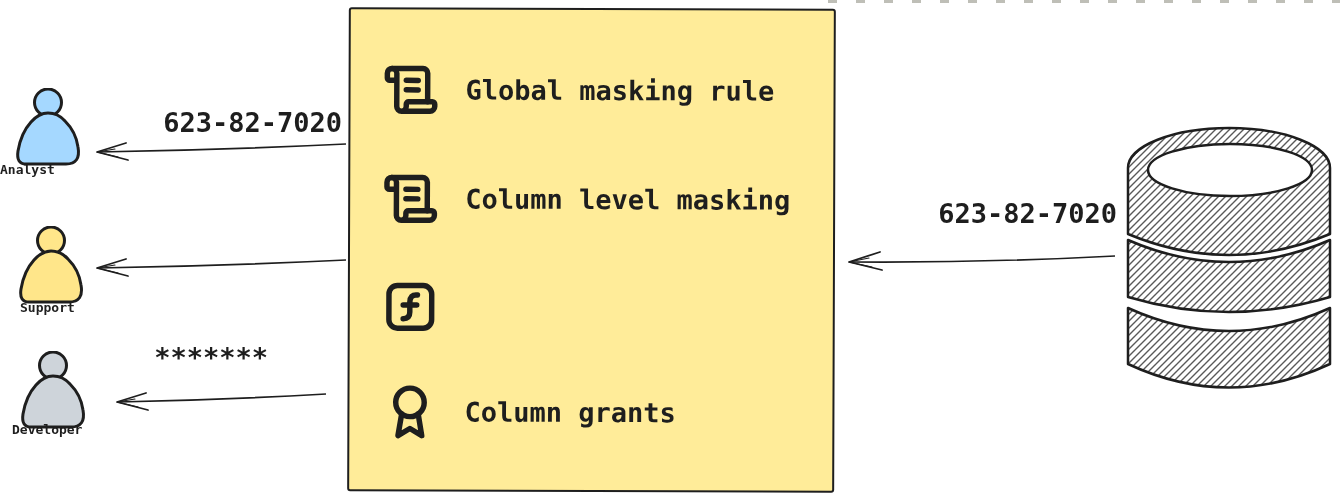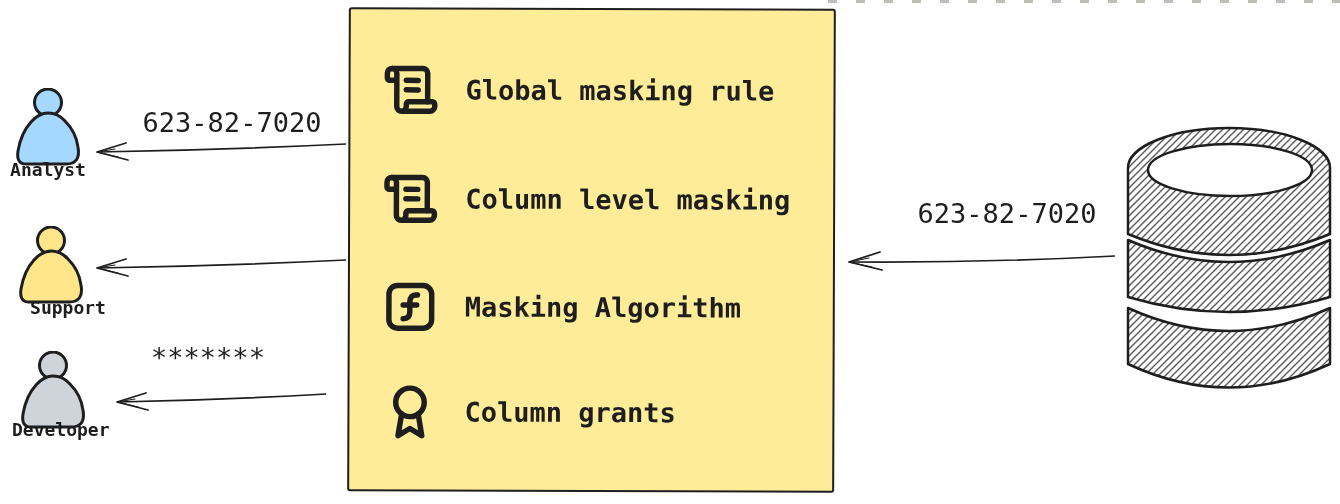--- a/index.html
+++ b/index.html
@@ -21,7 +21,7 @@
   }
   
   .value-label{
-    position:absolute;text-align:center;font-size:27px;font-weight:normal;
+    position:absolute;text-align:right;font-size:27px;font-weight:bold;
     color:var(--ink);line-height:32px;white-space:nowrap;
   }
   

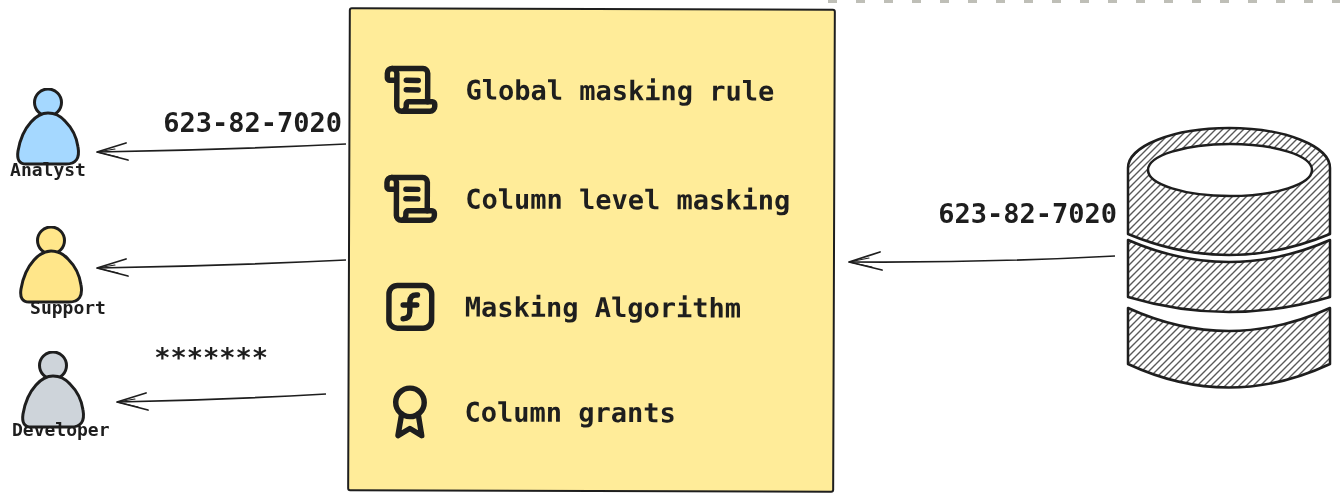--- a/index.html
+++ b/index.html
@@ -16,7 +16,7 @@
   .abs{position:absolute;}
   
   .actor-label{
-    position:absolute;text-align:center;font-size:18px;font-weight:bold;
+    position:absolute;font-size:13px;font-weight:bold;
     color:var(--ink);letter-spacing:0;line-height:20px;
   }
   

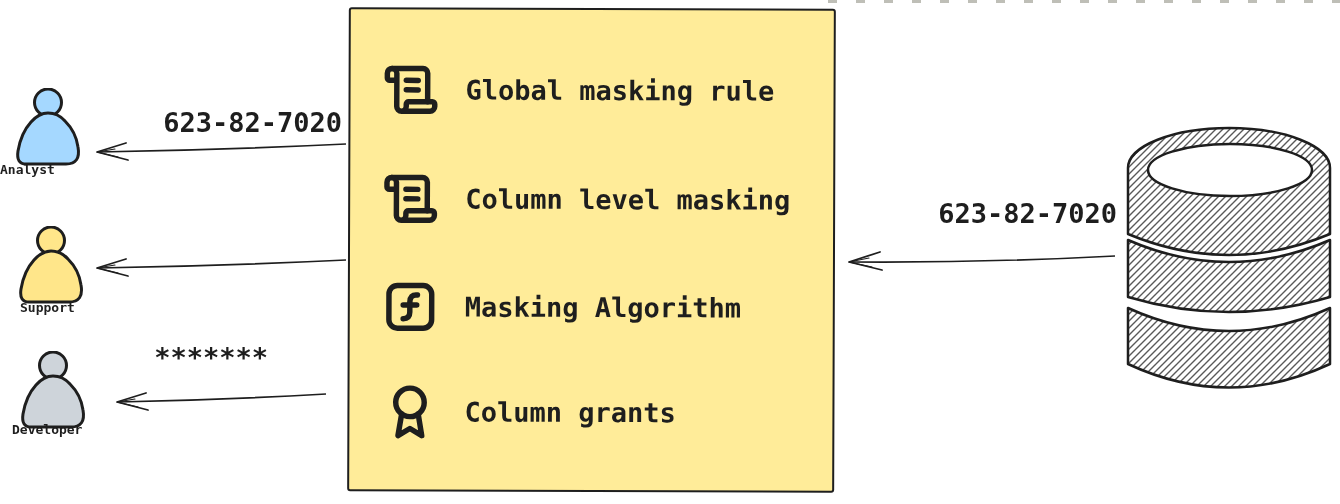--- a/index.html
+++ b/index.html
@@ -117,7 +117,6 @@
         <path d="M9 17c2 0 2.8-1 2.8-2.8V10c0-2 1-3.3 3.2-3"></path>
         <path d="M9 11.2h5.7"></path>
       </svg>
-      <span class="row-label">Masking Algorithm</span>
     </div>
 
     <div class="policy-row" style="top:370px">

